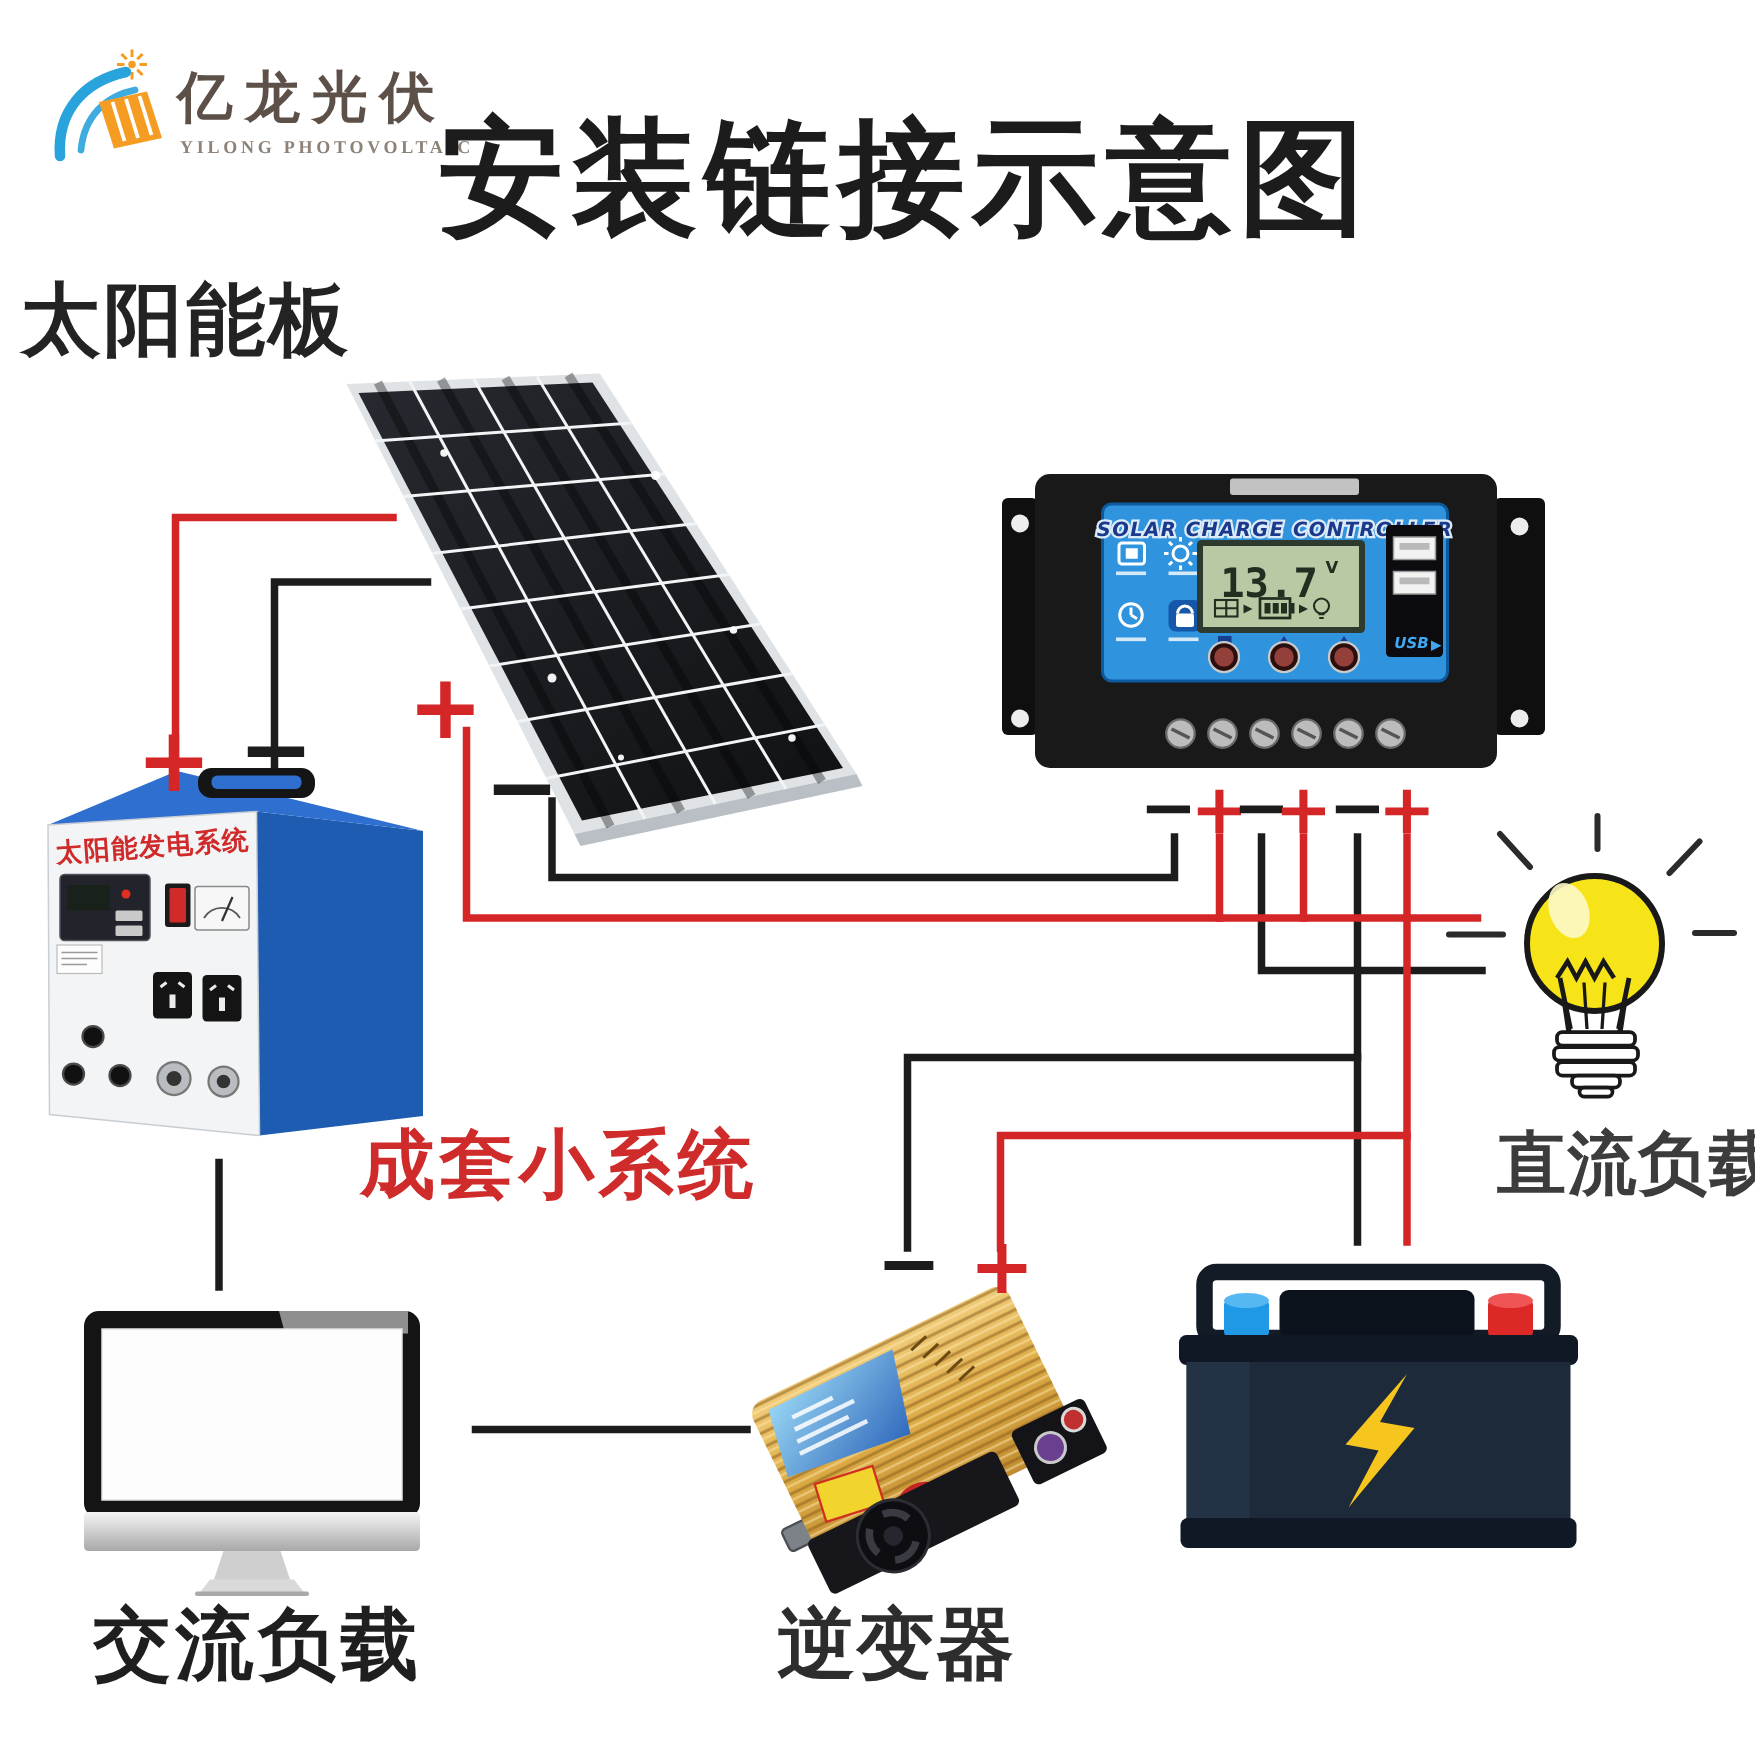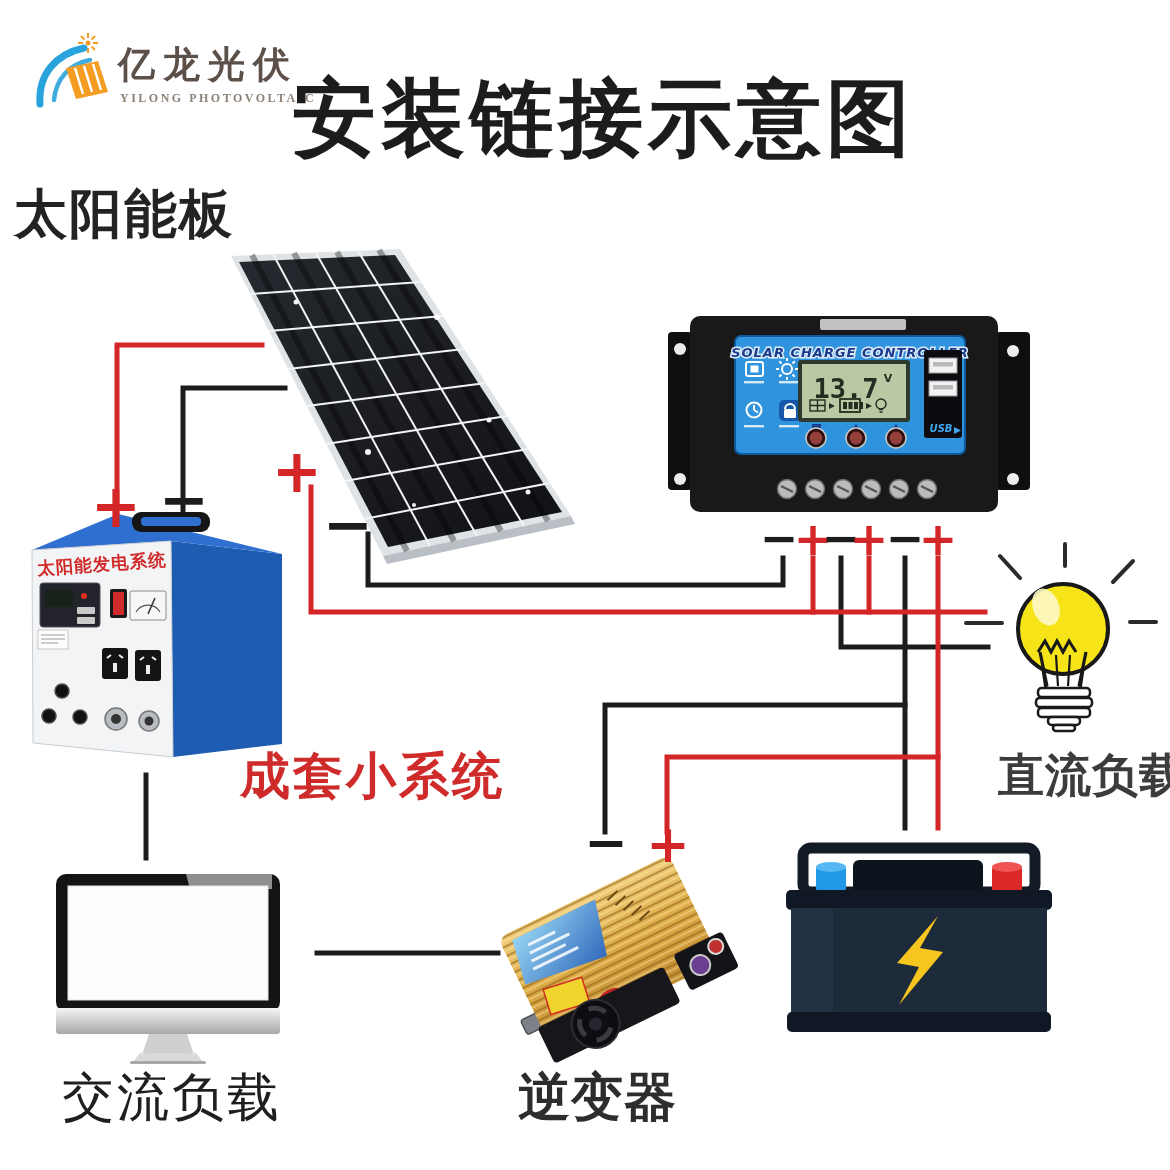--- a/index.html
+++ b/index.html
@@ -12,7 +12,7 @@
   .lbl-ctrl{left:700px;top:241px;font-size:50px;font-weight:500;color:#303030;letter-spacing:3px;}
   .lbl-kit{left:240px;top:750px;font-size:50px;font-weight:700;color:#cf2b2b;letter-spacing:3px;}
   .lbl-dc{left:952px;top:751px;font-size:46px;font-weight:600;color:#3c3c3c;letter-spacing:1px;margin-left:46px;}
-  .lbl-ac{left:62px;top:1070px;font-size:52px;font-weight:400;color:#1f1f1f;letter-spacing:3px;}
+  .lbl-ac{left:62px;top:1070px;font-size:52px;font-weight:700;color:#1f1f1f;letter-spacing:3px;}
   .lbl-inv{left:518px;top:1070px;font-size:52px;font-weight:600;color:#2d2d2d;letter-spacing:1px;}
   .lbl-bat{left:845px;top:1070px;font-size:52px;font-weight:600;color:#2d2d2d;letter-spacing:1px;}
   .logo-brand{left:118px;top:46px;font-size:37px;font-weight:700;color:#5c5048;letter-spacing:8px;}

